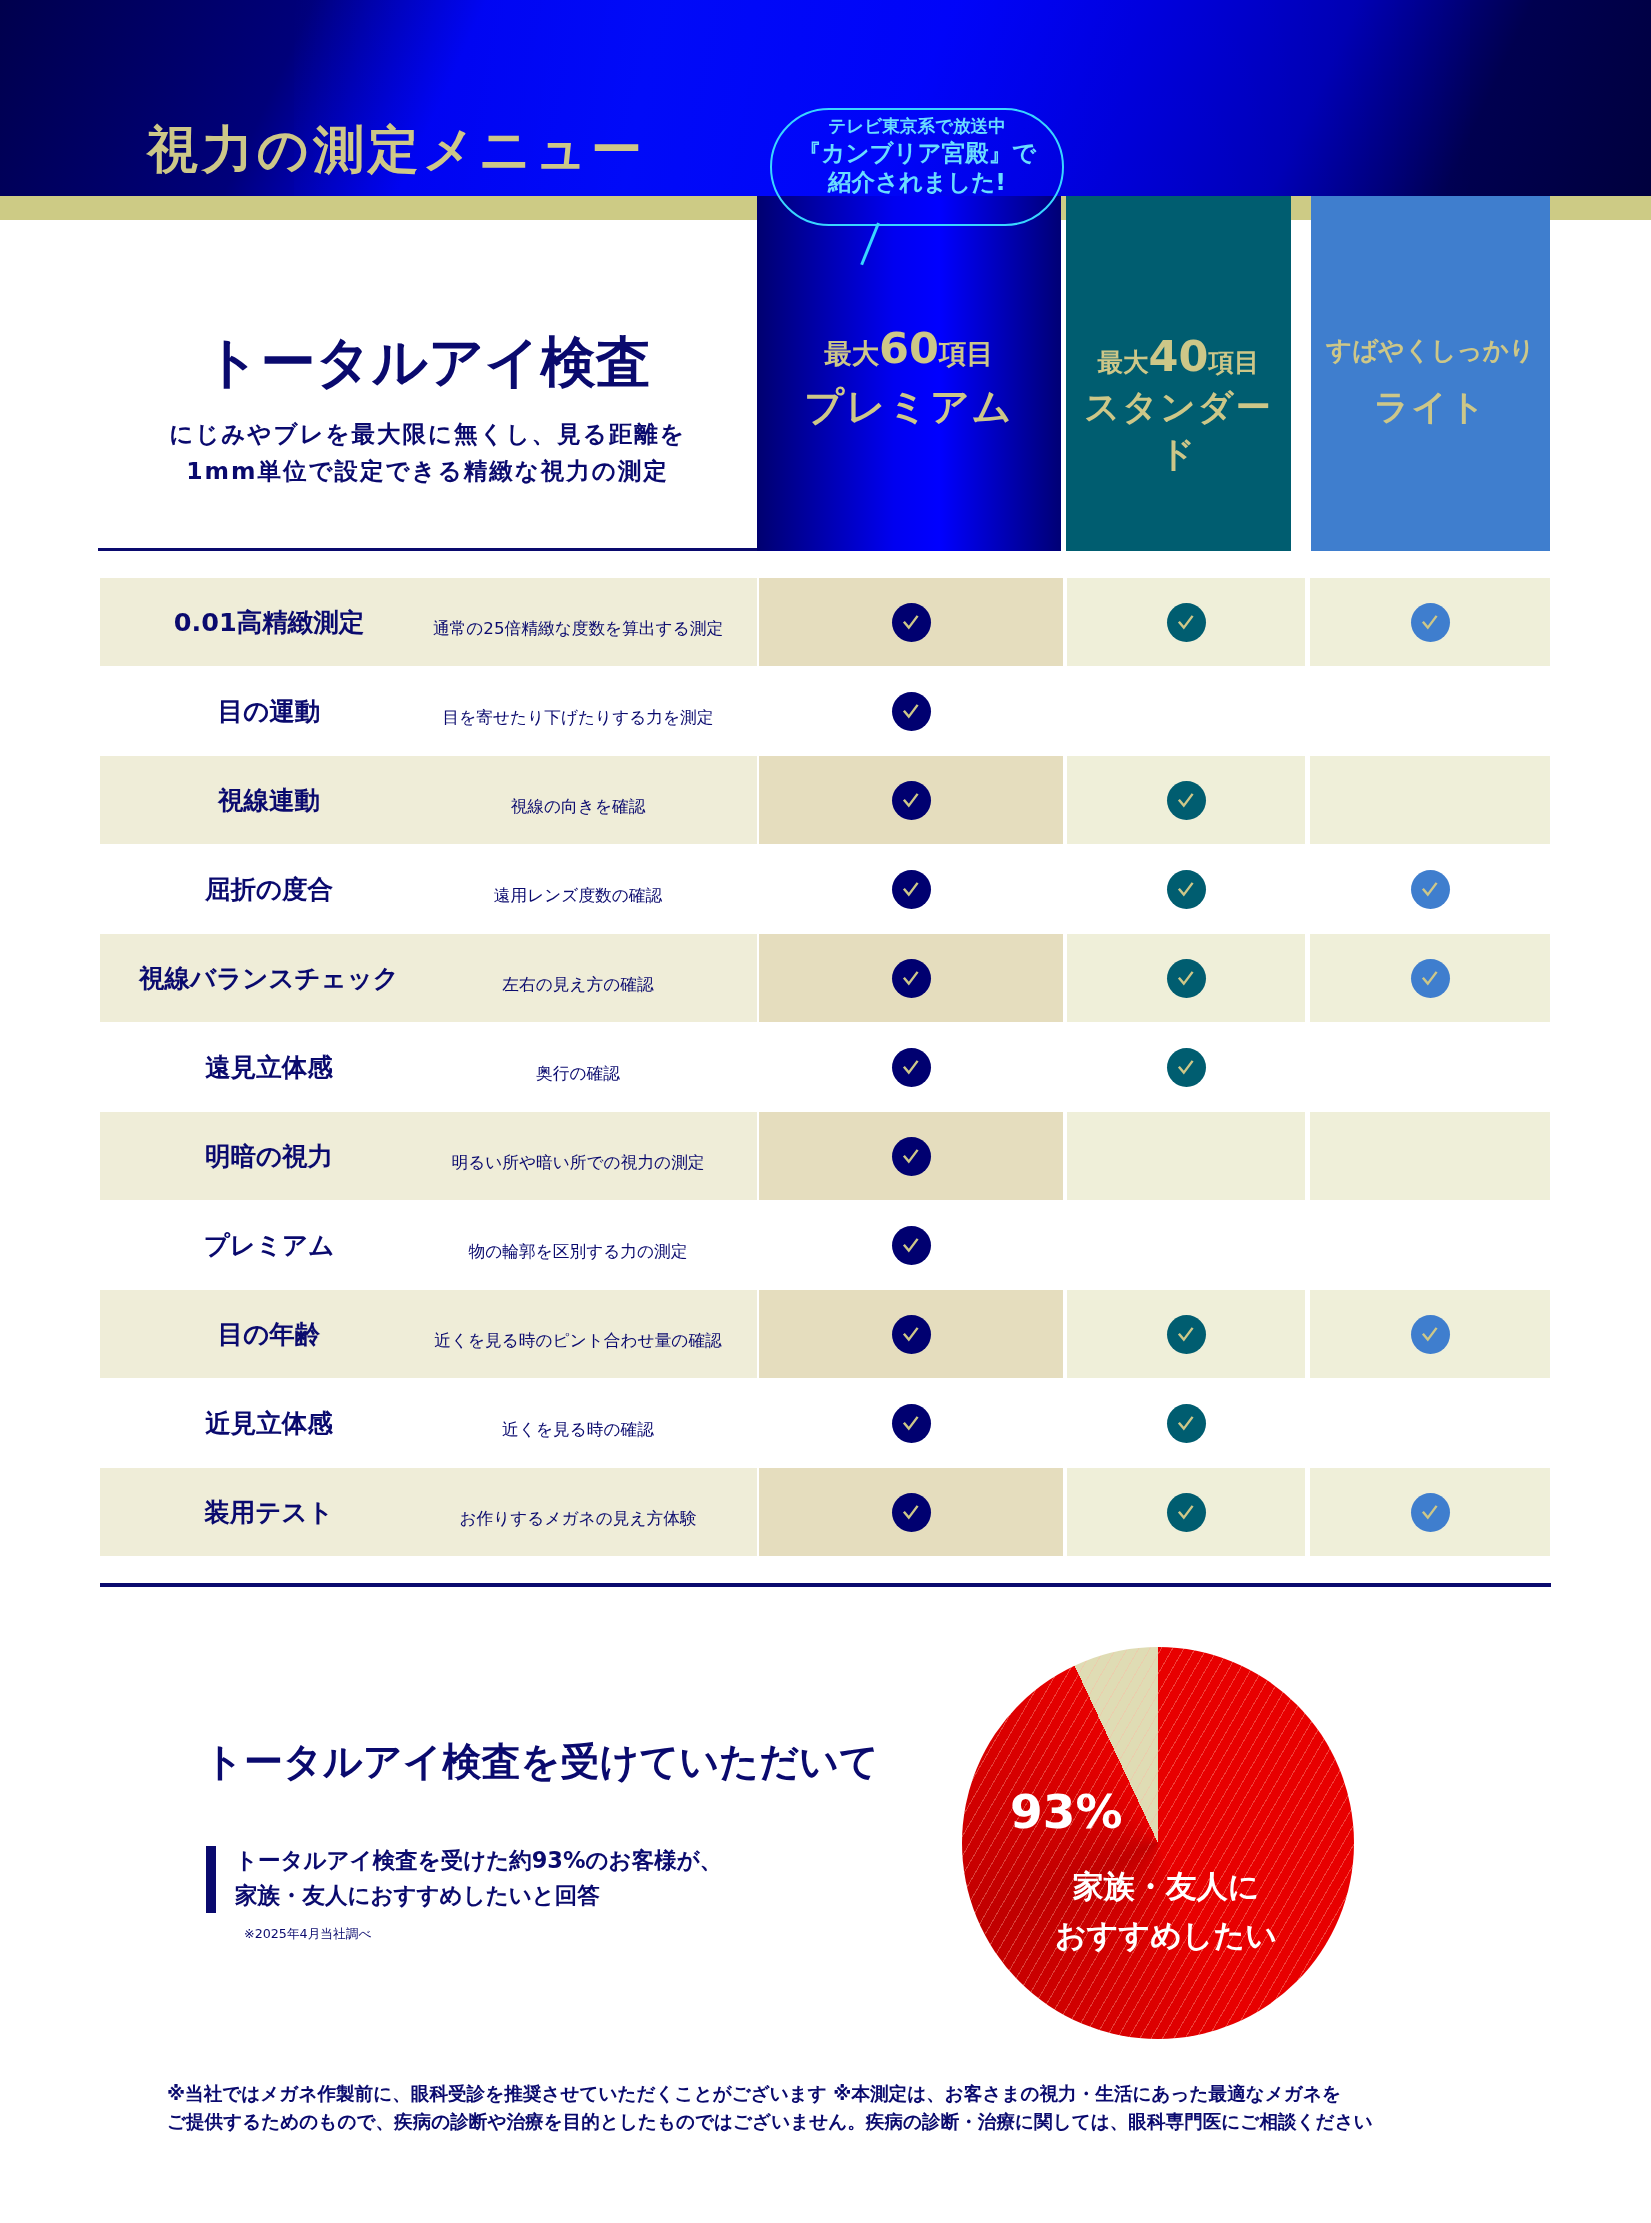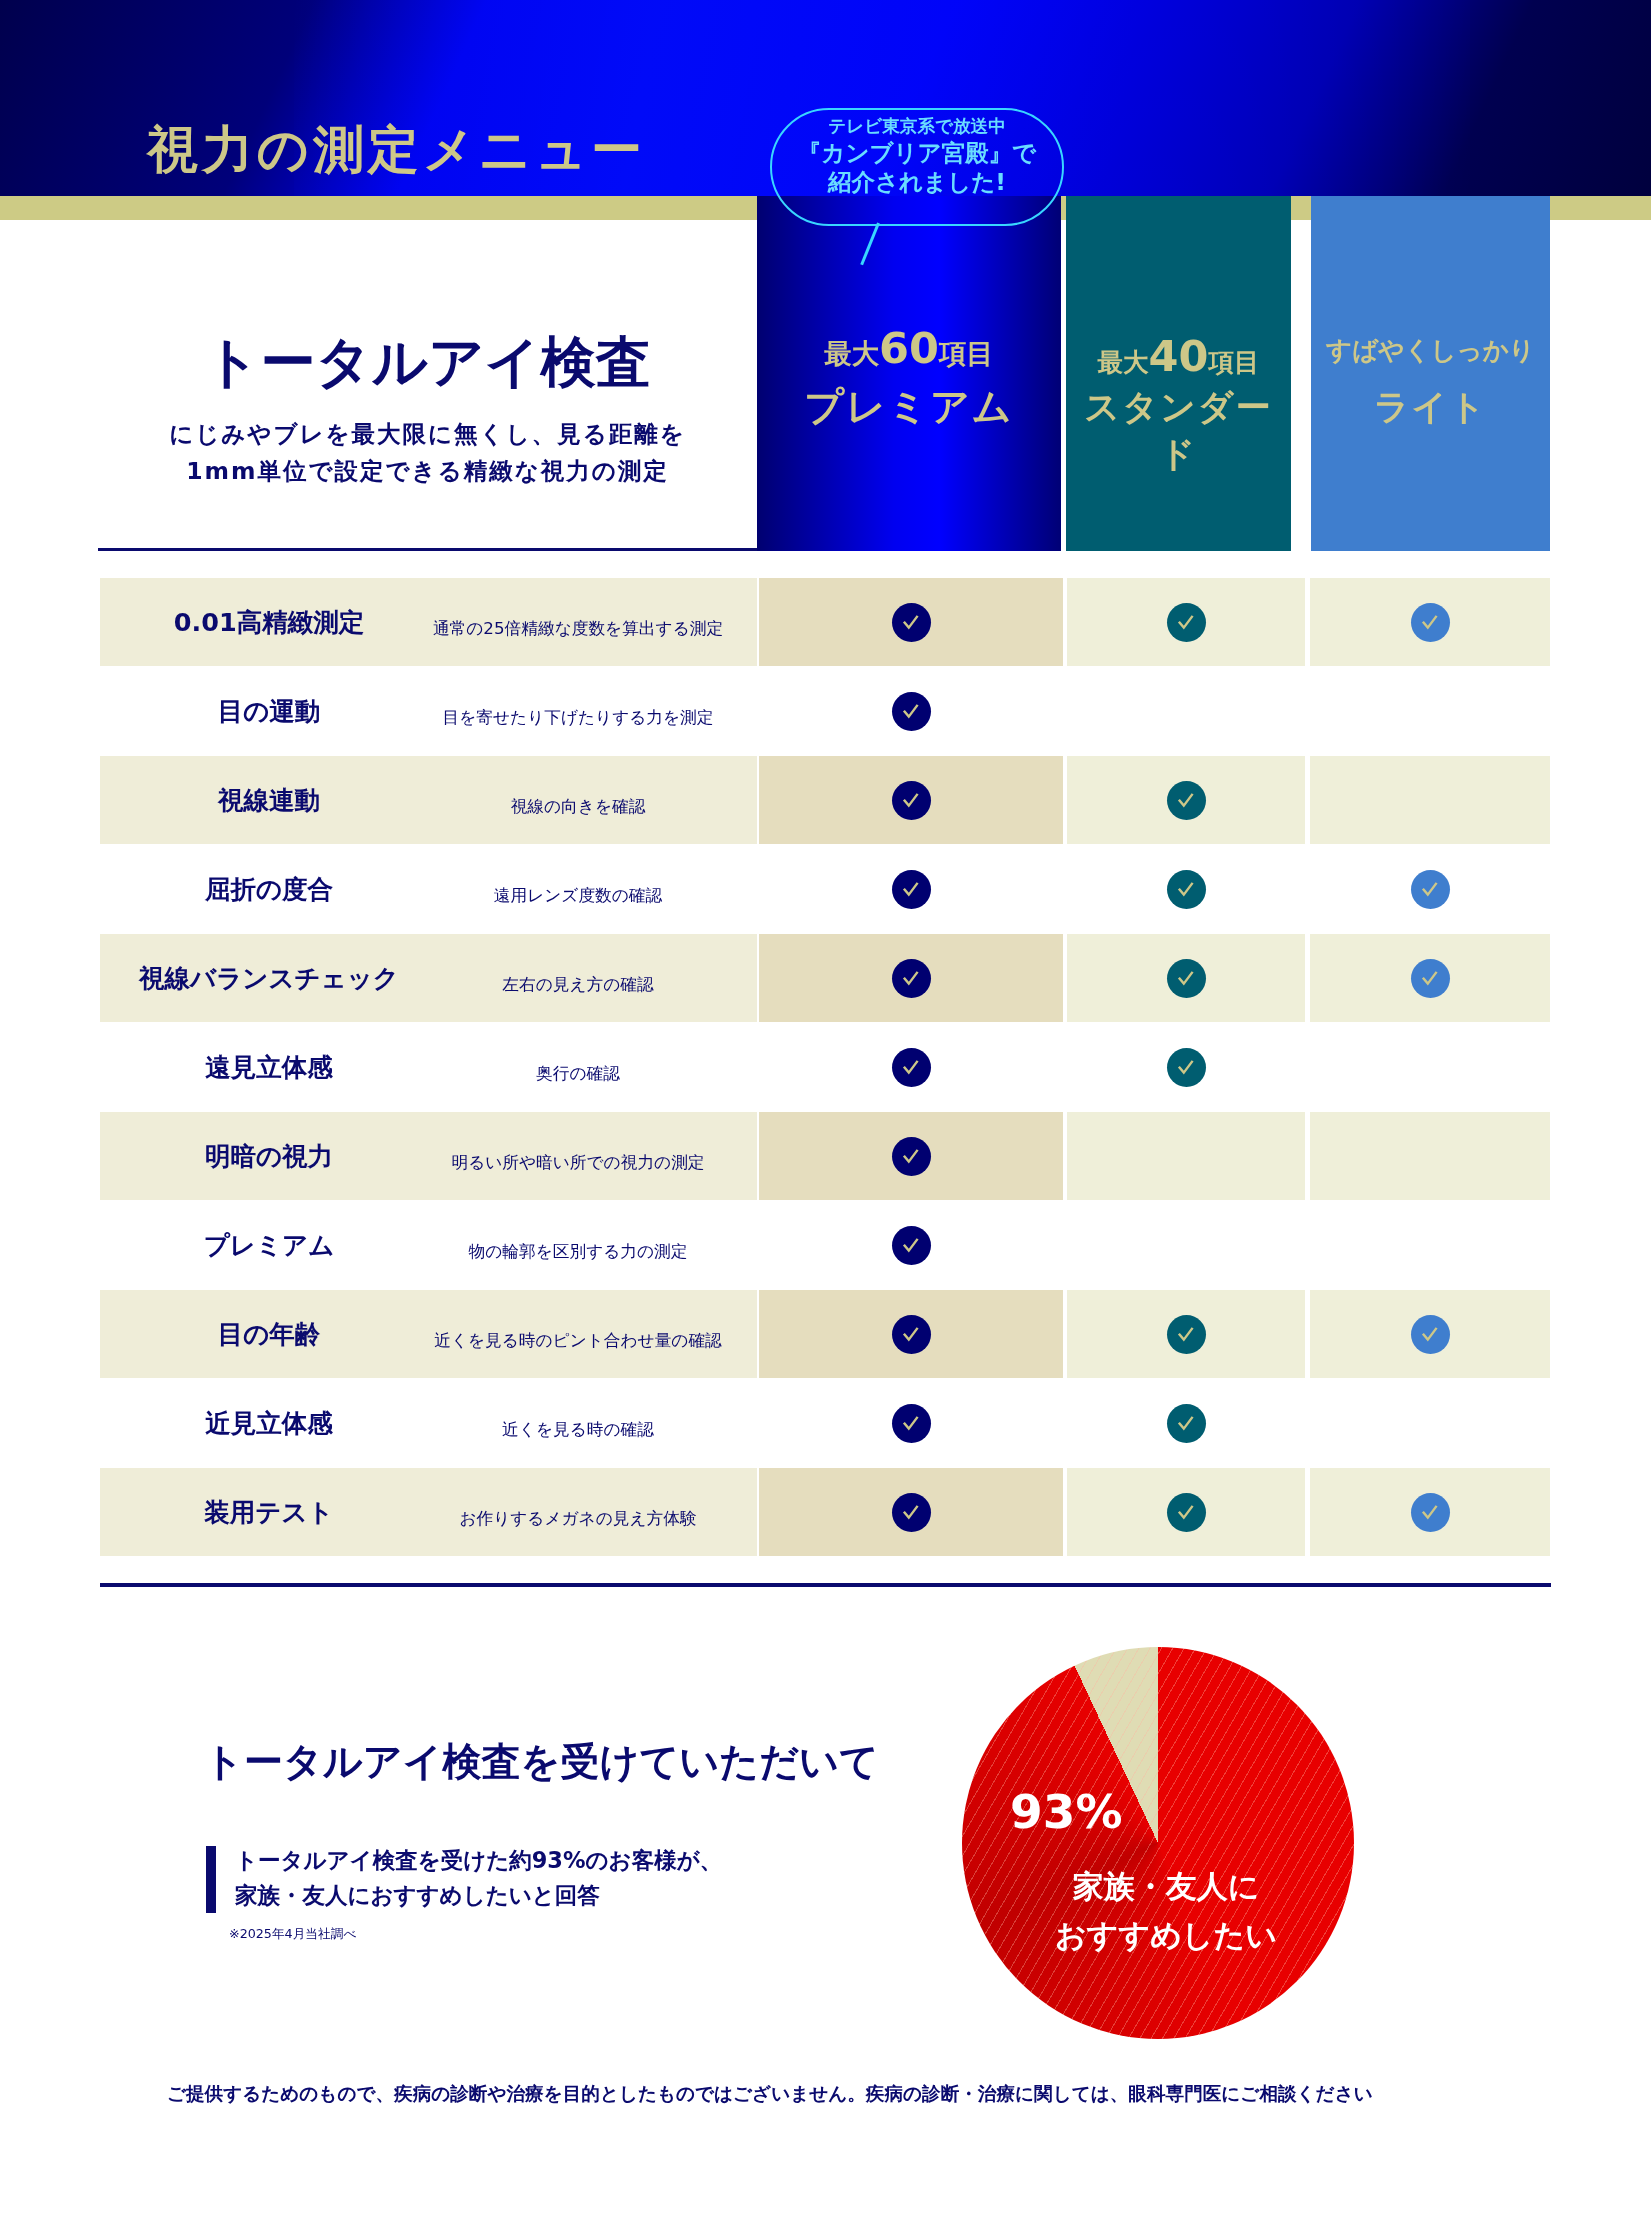--- a/index.html
+++ b/index.html
@@ -45,7 +45,7 @@
   .survey-title { position: absolute; left: 204px; top: 1735px; font-size: 39px; font-weight: bold; color: #0a0a6e; }
   .survey-bar { position: absolute; left: 206px; top: 1846px; width: 9.8px; height: 67px; background: #0a0a6e; }
   .survey-text { position: absolute; left: 235px; top: 1843px; font-size: 22.5px; font-weight: bold; line-height: 35px; color: #0a0a6e; }
-  .survey-note { position: absolute; left: 229px; top: 1926px; font-size: 12.7px; color: #0a0a6e; text-align: center; }
+  .survey-note { position: absolute; left: 244px; top: 1926px; font-size: 12.7px; color: #0a0a6e; text-align: center; }
   .pie { position: absolute; left: 962px; top: 1647px; width: 392px; height: 392px; border-radius: 50%; overflow: hidden; }
   .pie-label-pct { position: absolute; left: 1010px; top: 1784px; font-size: 47px; font-weight: bold; color: #fff; }
   .pie-label-txt { position: absolute; left: 1019px; top: 1862px; width: 294px; text-align: center; font-size: 31px; font-weight: bold; color: #fff; line-height: 49px; }

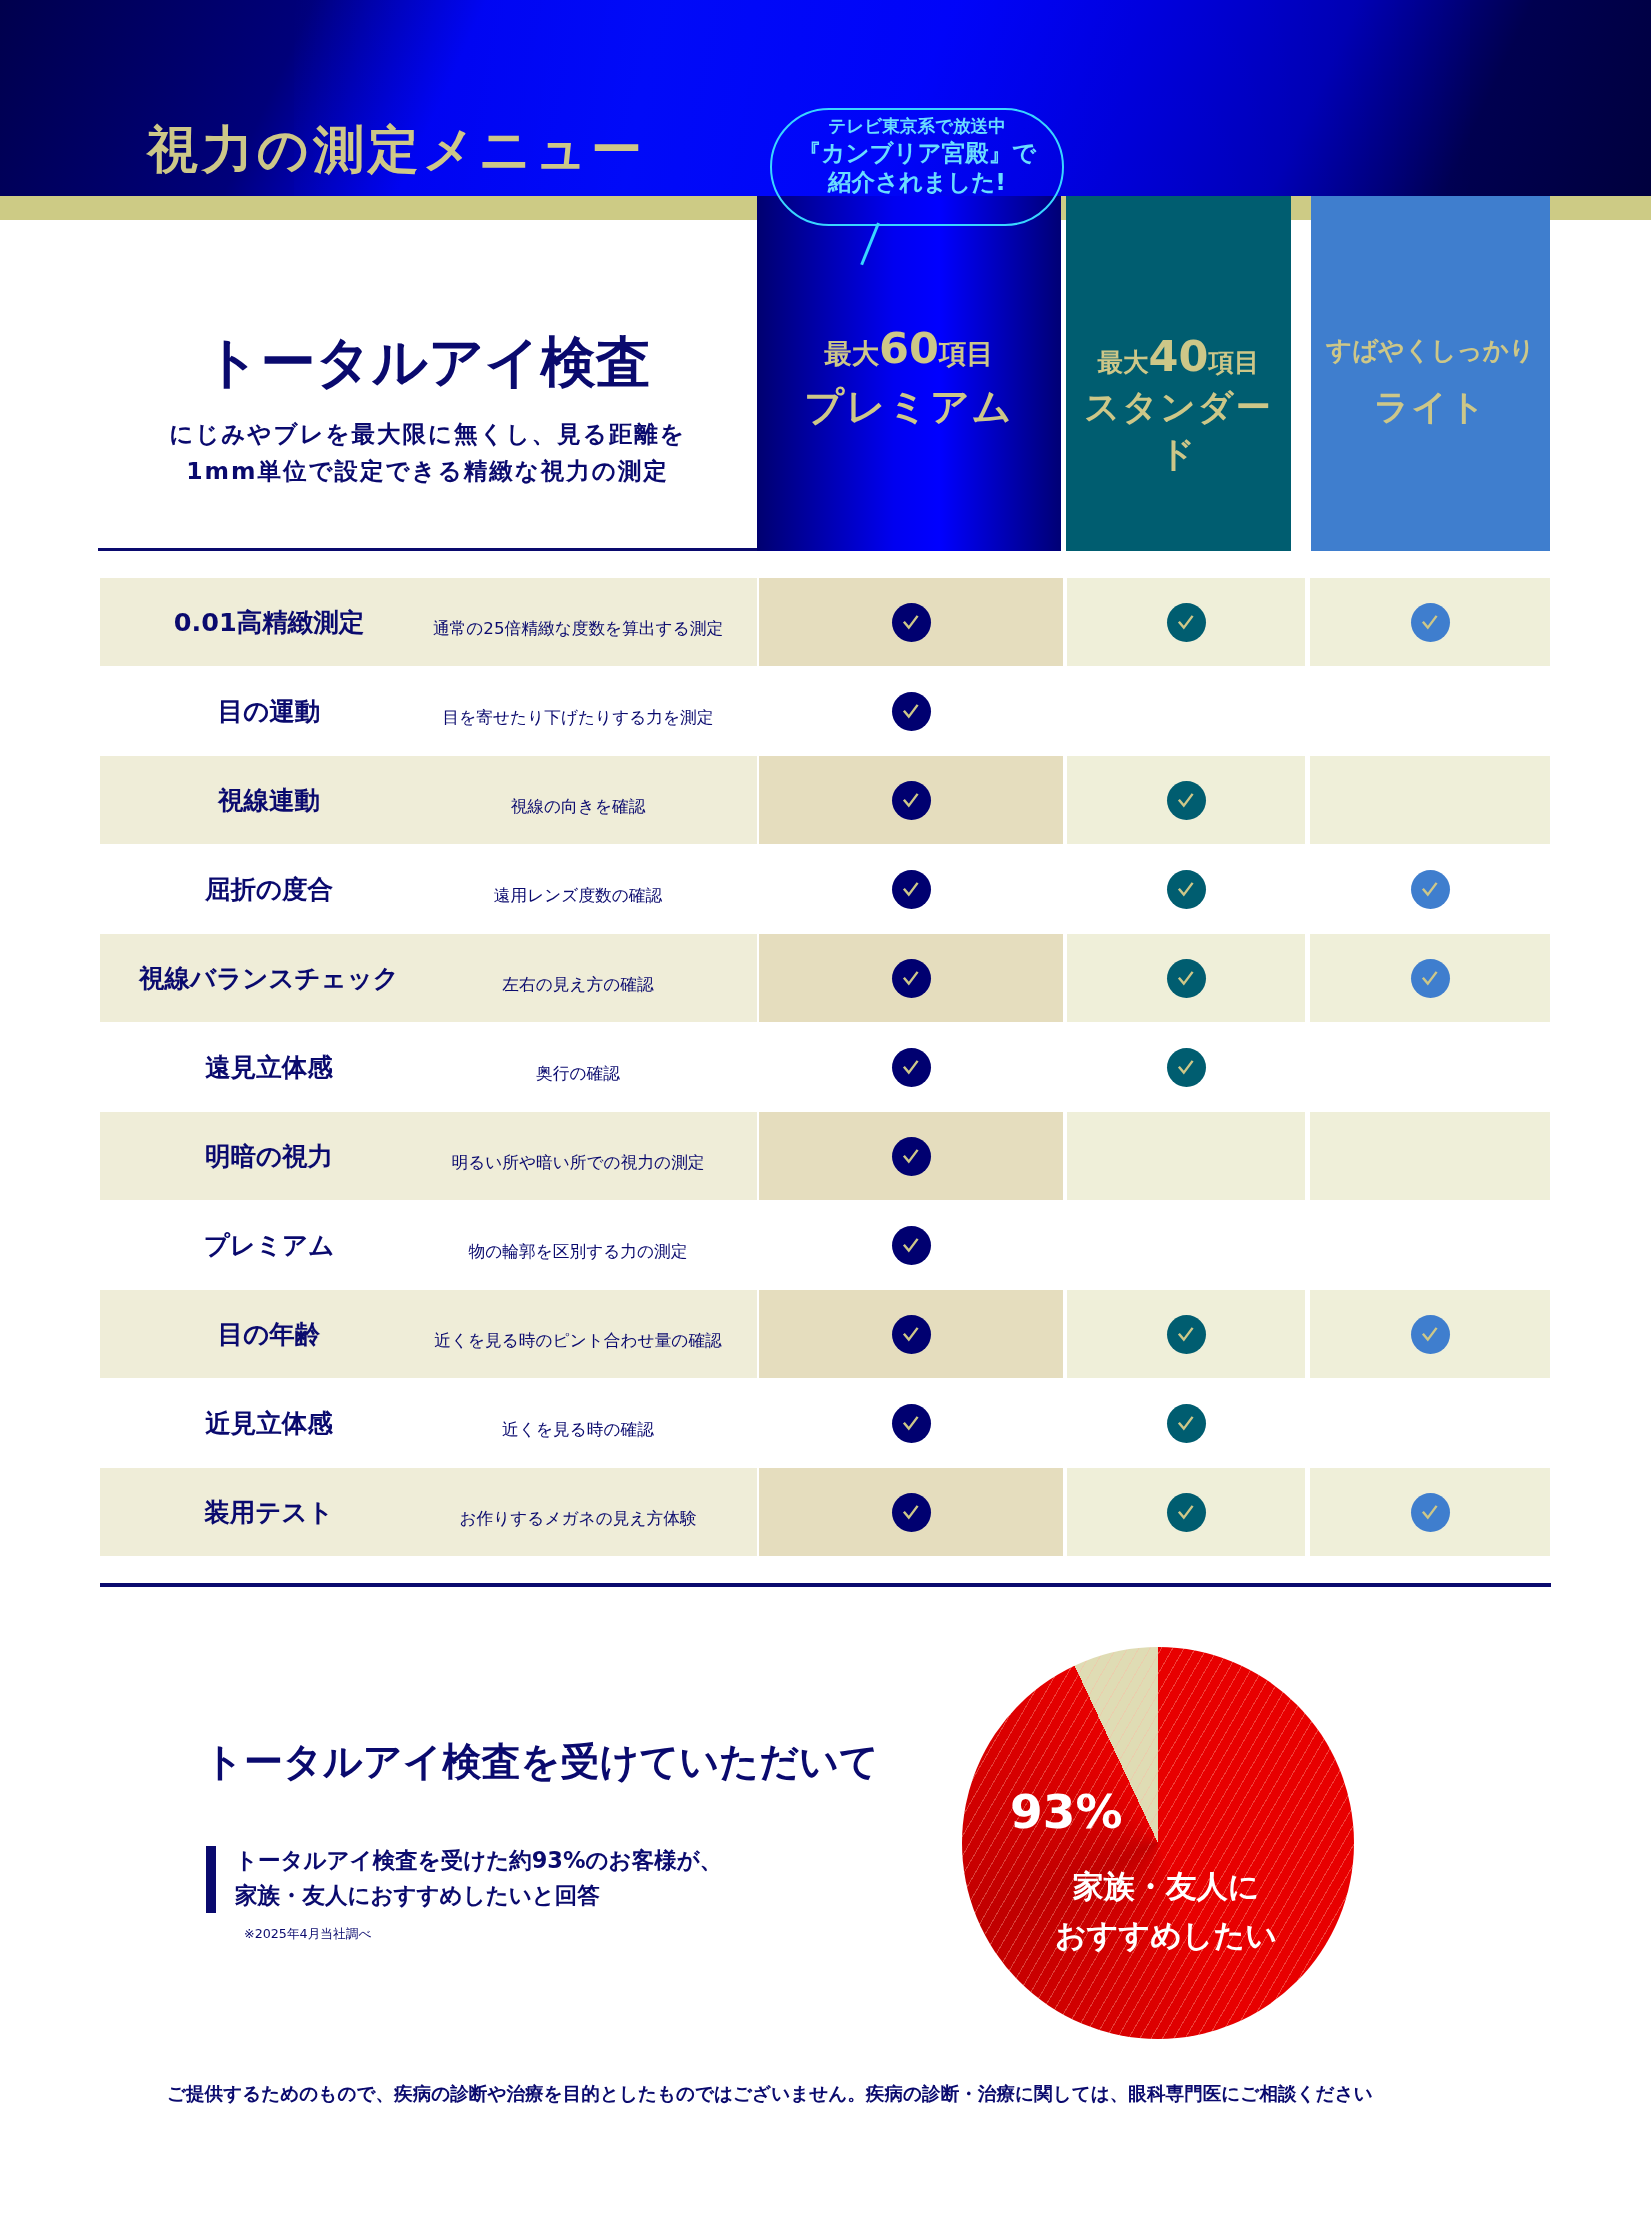--- a/index.html
+++ b/index.html
@@ -341,6 +341,7 @@
 </div>
 
 <div class="footer">
+  <div>※当社ではメガネ作製前に、眼科受診を推奨させていただくことがございます ※本測定は、お客さまの視力・生活にあった最適なメガネを</div>
   <div>ご提供するためのもので、疾病の診断や治療を目的としたものではございません。疾病の診断・治療に関しては、眼科専門医にご相談ください</div>
 </div>
 

